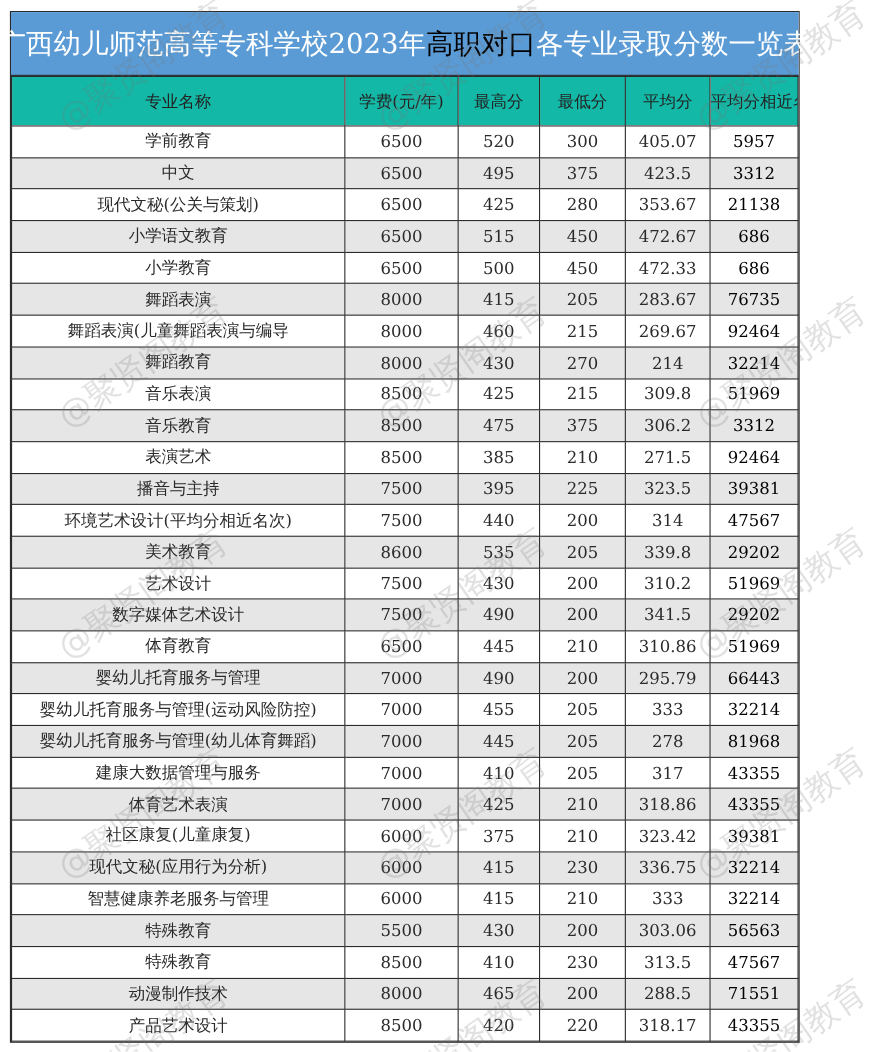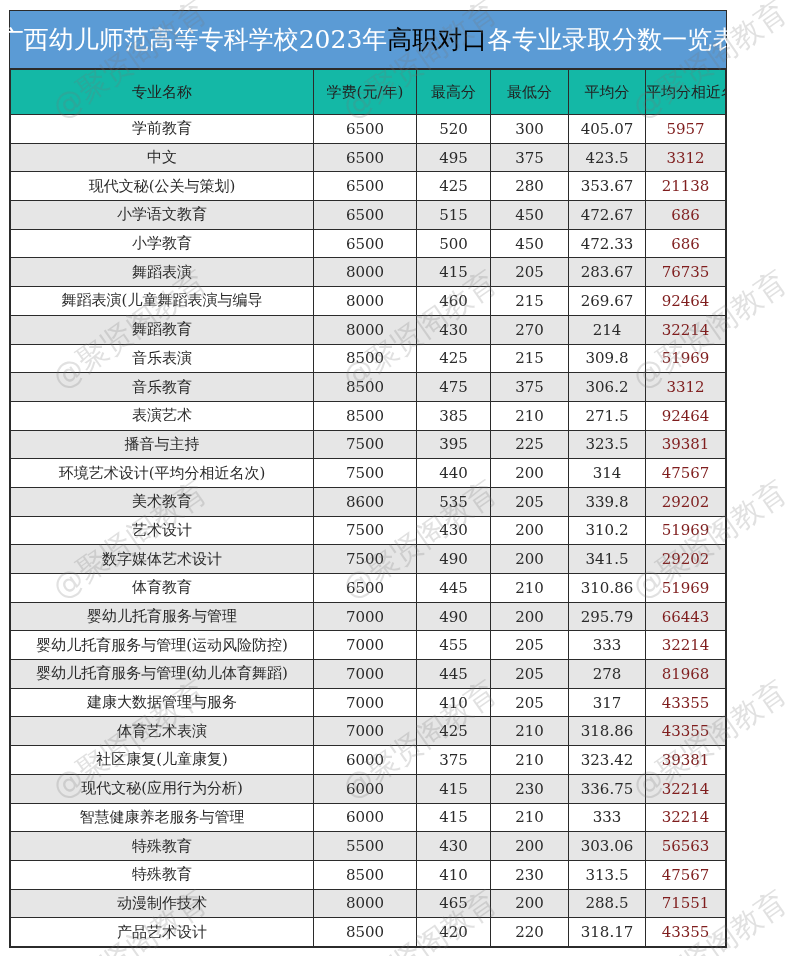--- a/index.html
+++ b/index.html
@@ -76,7 +76,7 @@
       background: #ffffff;
     }
     td.rank {
-      color: #7f1d1d;
+      color: #000000;
     }
     td.name {
       font-size: 15px;

